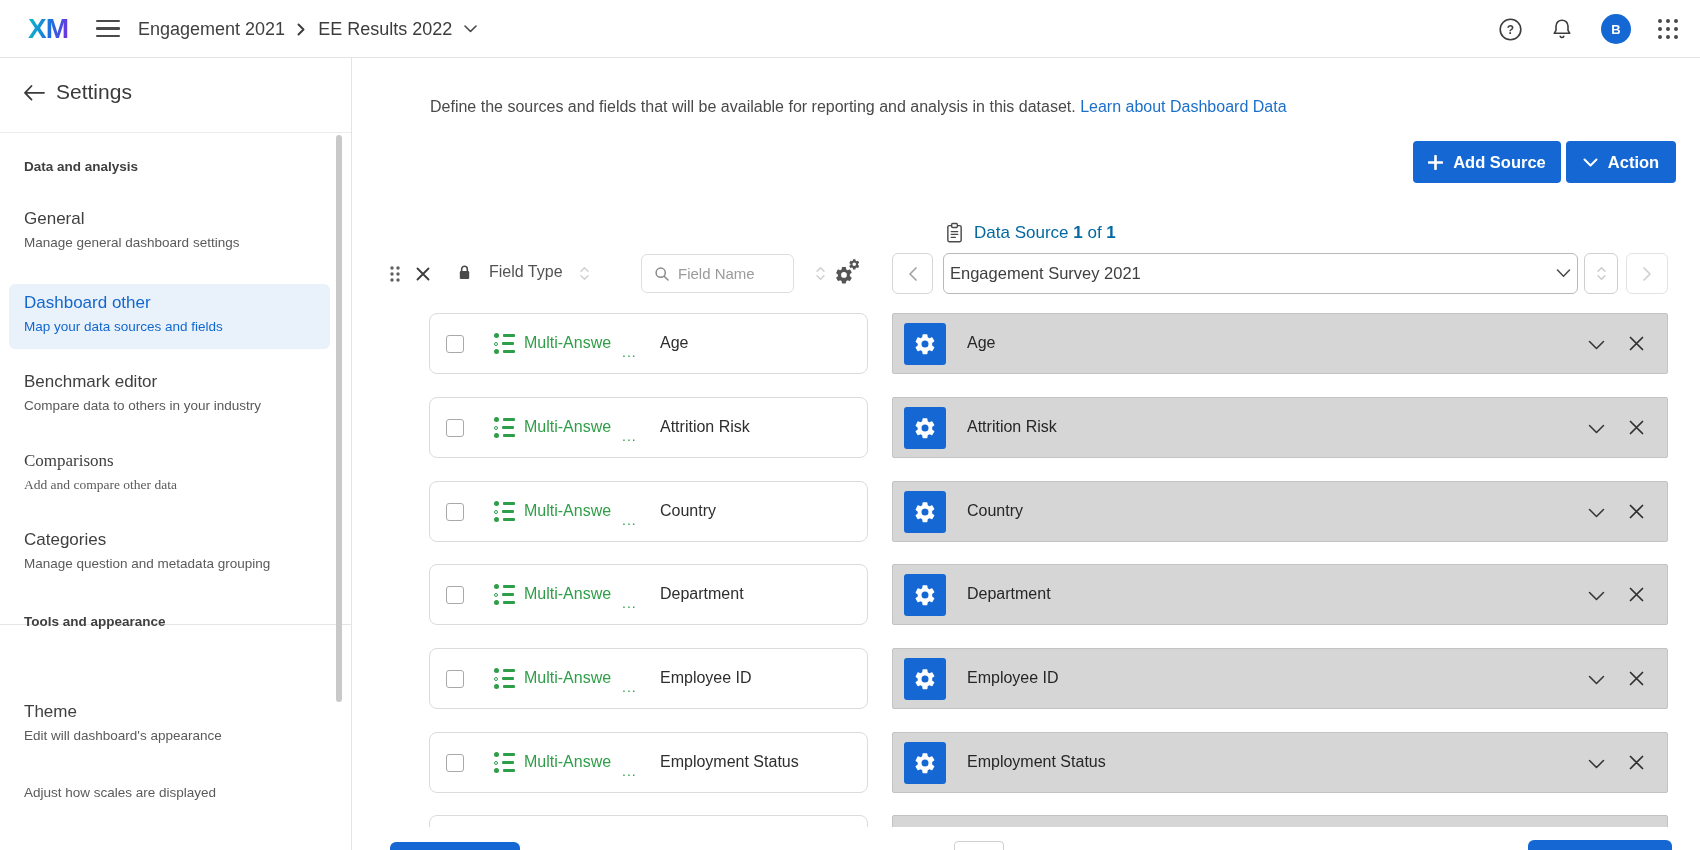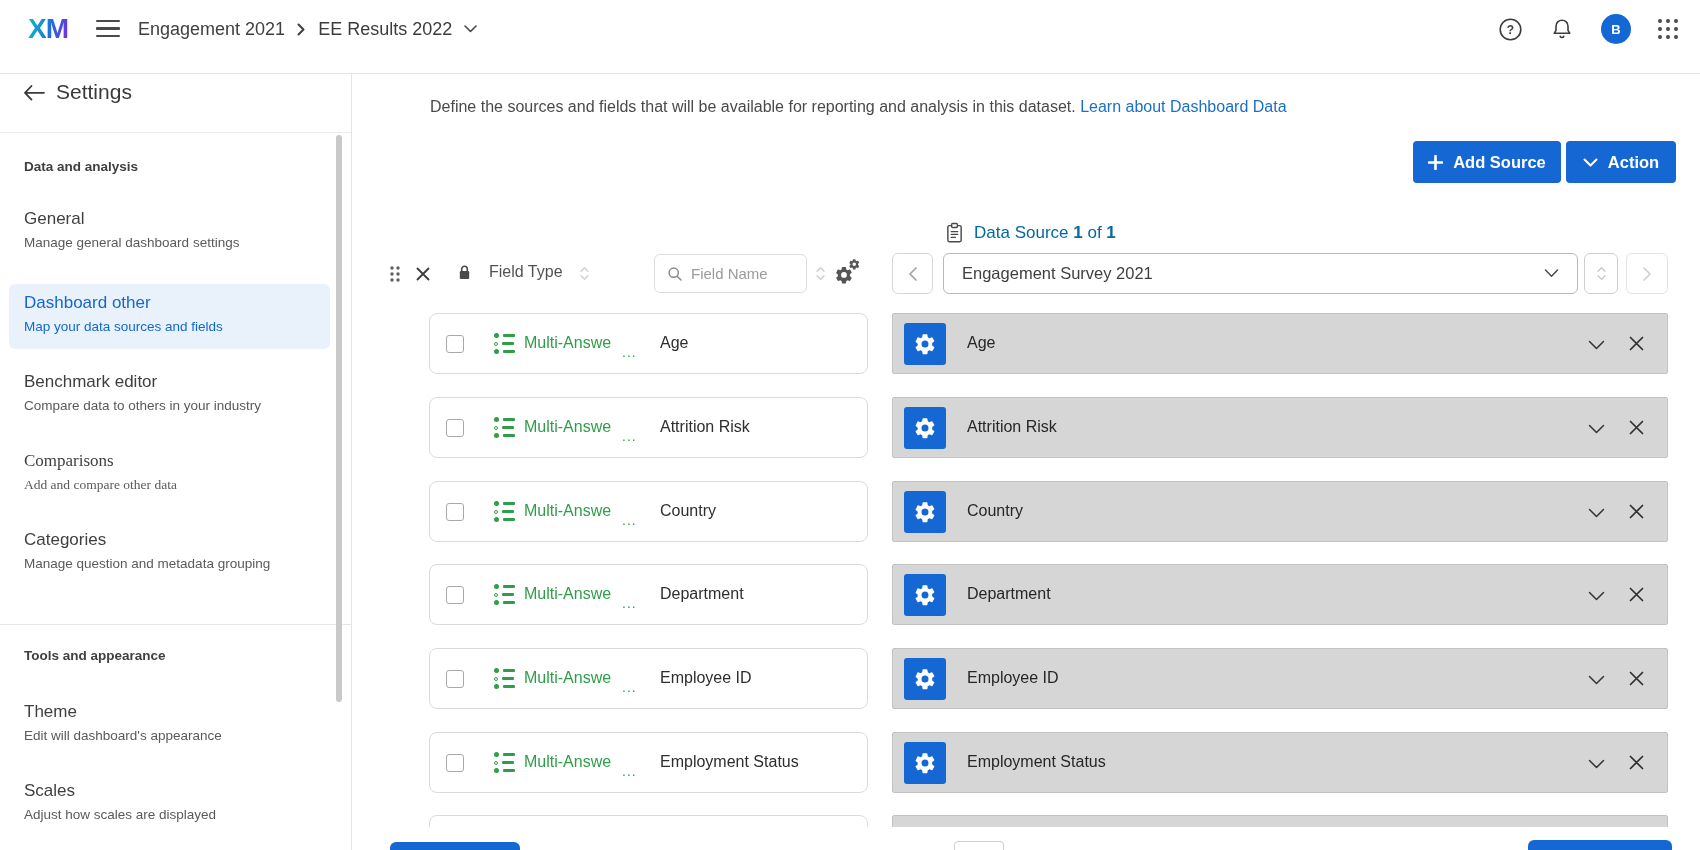--- a/index.html
+++ b/index.html
@@ -7,7 +7,7 @@
     font-family:"Liberation Sans","DejaVu Sans",sans-serif; }
 
   
-  .topbar { position:absolute; left:0; top:0; width:1700px; height:74px; background:#fff;
+  .topbar { position:absolute; left:0; top:0; width:1700px; height:58px; background:#fff;
     border-bottom:1px solid #e4e4e4; display:flex; align-items:center; z-index:30; }
   .logo { position:absolute; left:28px; top:13px; font-size:28px; font-weight:800; letter-spacing:-1px;
     background:linear-gradient(100deg,#0cc0c7 0%,#1d6fe0 55%,#7a2bdf 100%);

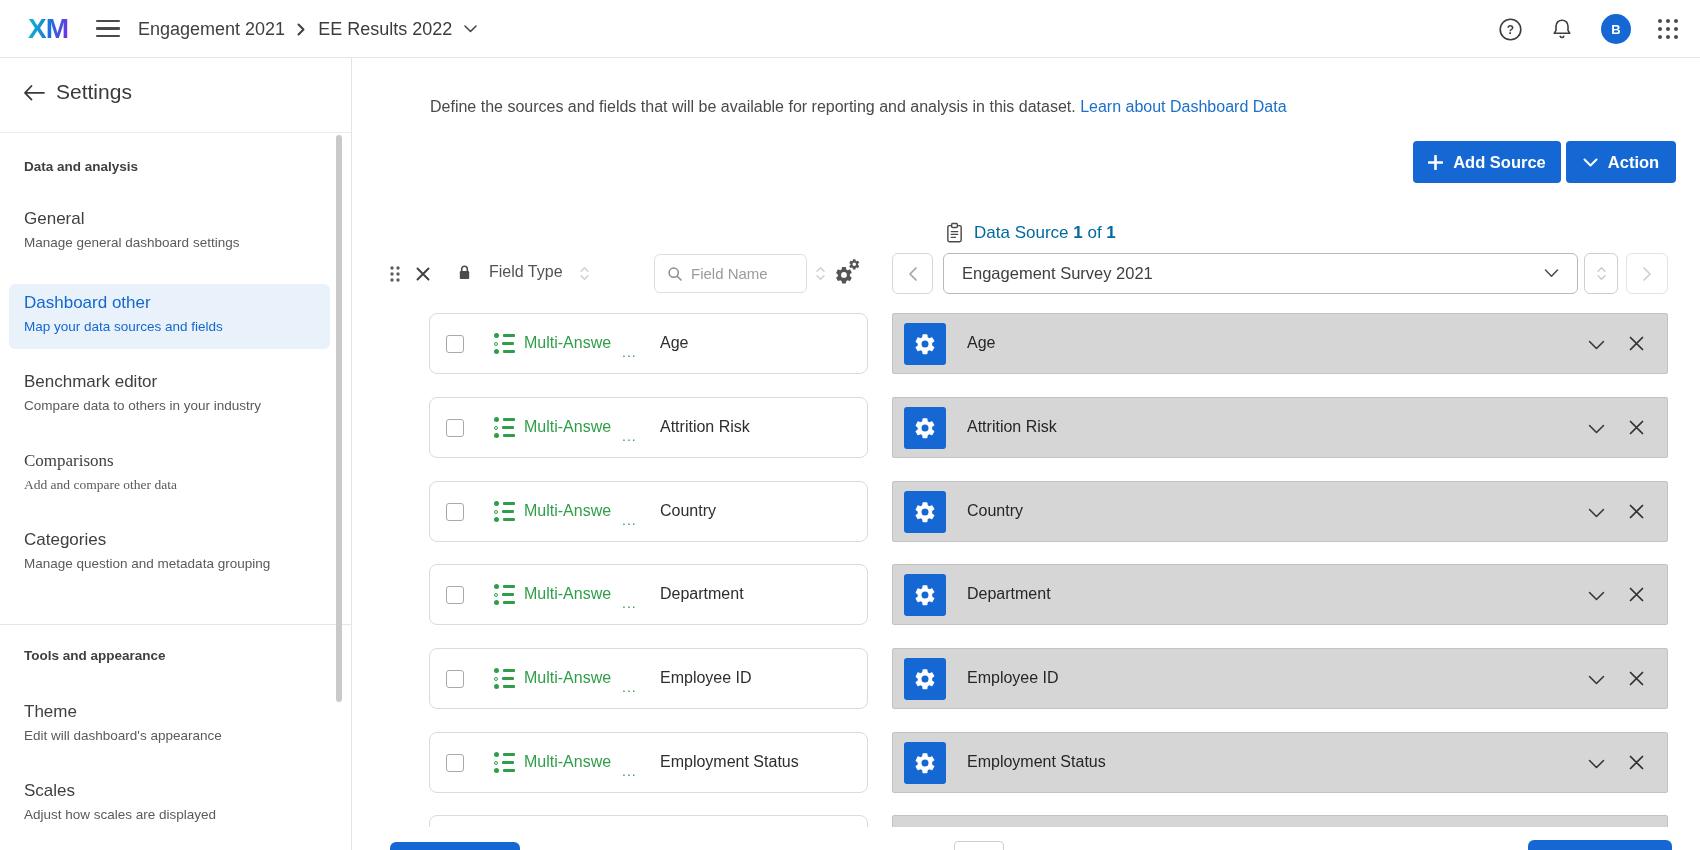--- a/index.html
+++ b/index.html
@@ -59,7 +59,7 @@
   .lockwrap { position:absolute; left:104px; top:205px; }
   .field-type-label { position:absolute; left:136px; top:205px; font-size:16px; color:#525252; }
   .sort-ico { position:absolute; top:207px; }
-  .search-box { position:absolute; left:301px; top:196px; width:153px; height:39px; border:1px solid #dedede;
+  .search-box { position:absolute; left:288px; top:196px; width:153px; height:39px; border:1px solid #dedede;
     border-radius:6px; background:#fff; display:flex; align-items:center; padding-left:12px; gap:8px; }
   .search-box input { border:none; outline:none; width:100px; font-size:15px; color:#3c3c3c;
     font-family:"Liberation Sans","DejaVu Sans",sans-serif; }

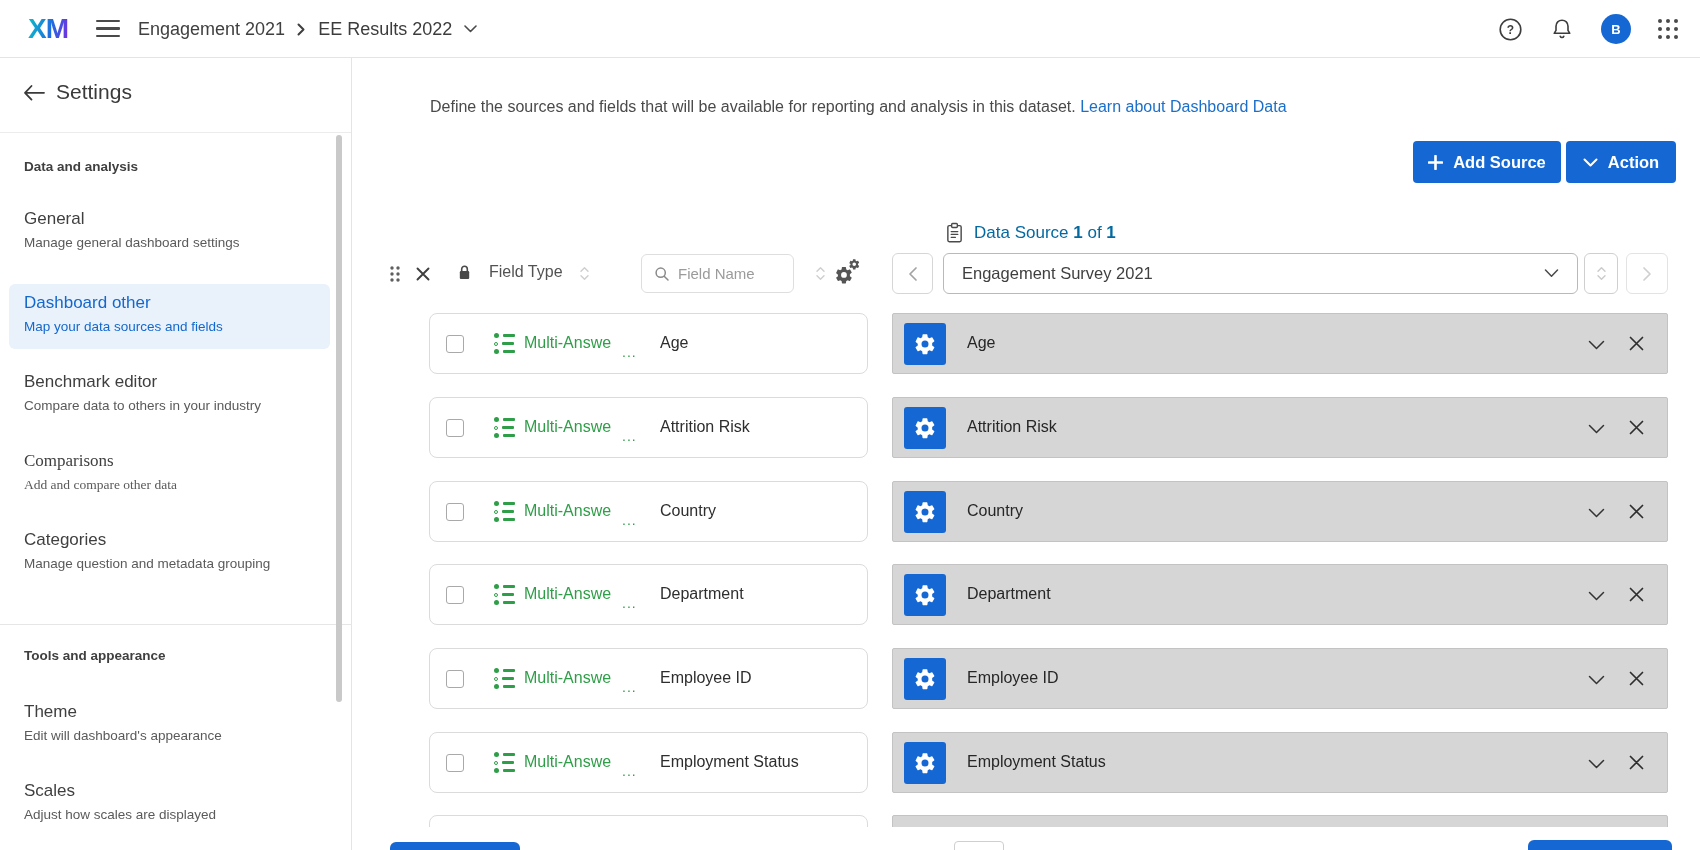--- a/index.html
+++ b/index.html
@@ -70,7 +70,7 @@
     display:flex; align-items:center; justify-content:center; cursor:pointer; }
   .nav-prev { left:539px; width:41px; border:1px solid #d6d6d6; }
   .src-select { position:absolute; left:590px; top:195px; width:635px; height:41px; border:1px solid #b9b9b9;
-    border-radius:6px; background:#fff; display:flex; align-items:center; padding:0 18px; cursor:pointer; }
+    border-radius:6px; background:#fff; display:flex; align-items:center; padding:0 6px; cursor:pointer; }
   .src-select .val { font-size:16.5px; color:#3f3f3f; flex:1; }
   .updown-btn { left:1231px; width:34px; border:1px solid #cfcfcf; }
   .nav-next { left:1273px; width:42px; border:1px solid #e3e3e3; }

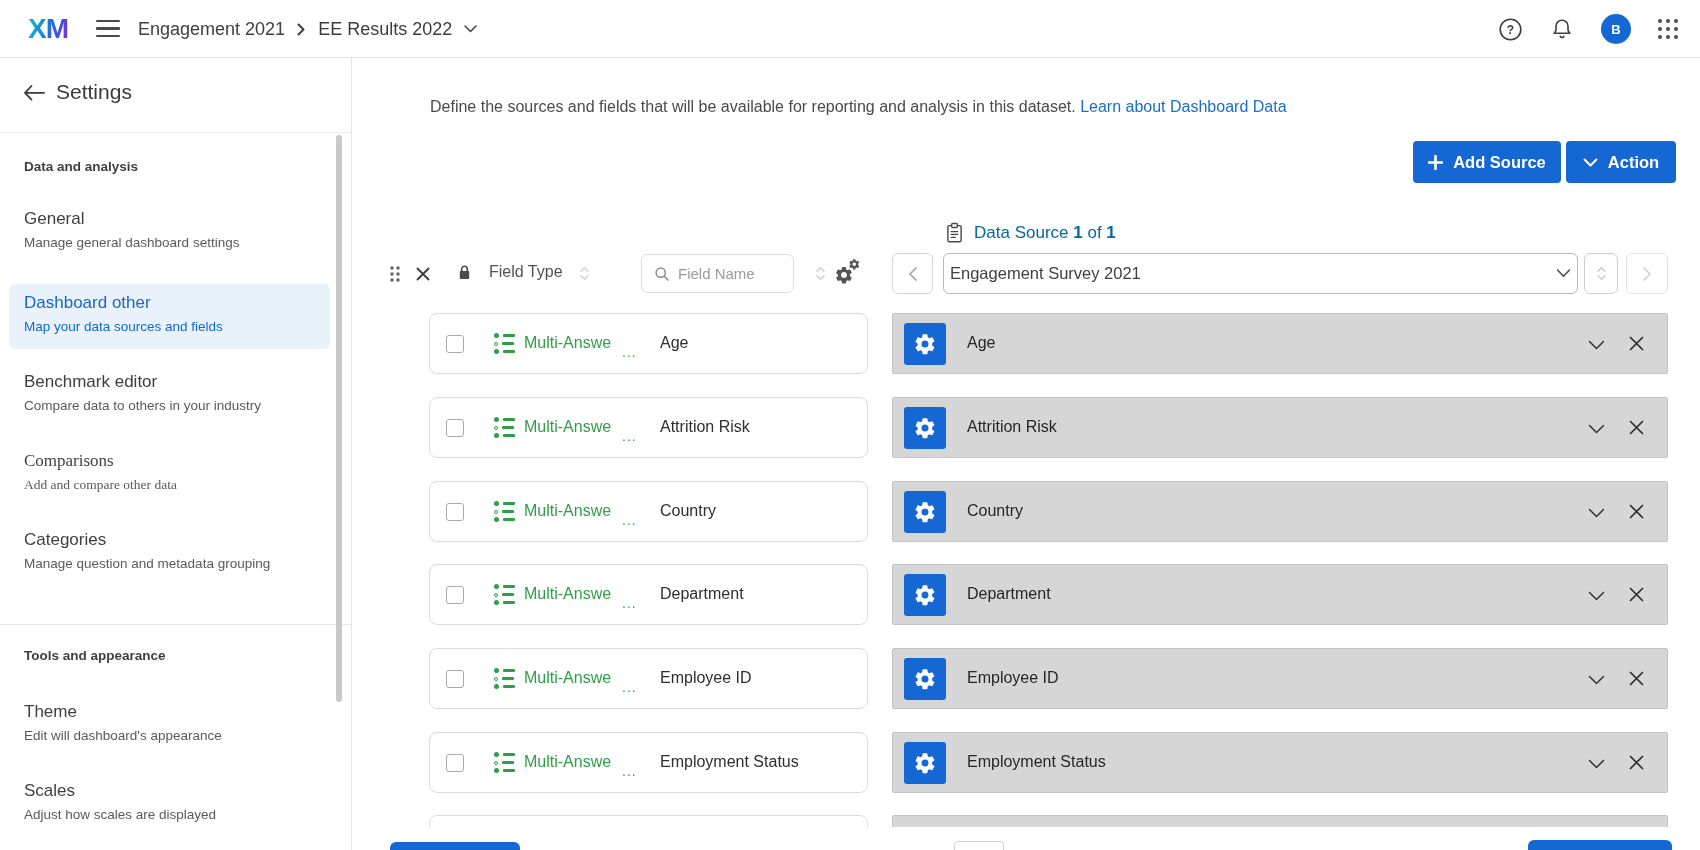--- a/index.html
+++ b/index.html
@@ -194,7 +194,7 @@
   </div>
 
   <div class="sb-divider"></div>
-  <div class="sb-section-label" style="top:590px;text-align:center;">Tools and appearance</div>
+  <div class="sb-section-label" style="top:556px;text-align:center;">Tools and appearance</div>
 
   <div class="sb-item" style="top:643px;">
     <div class="t">Theme</div>

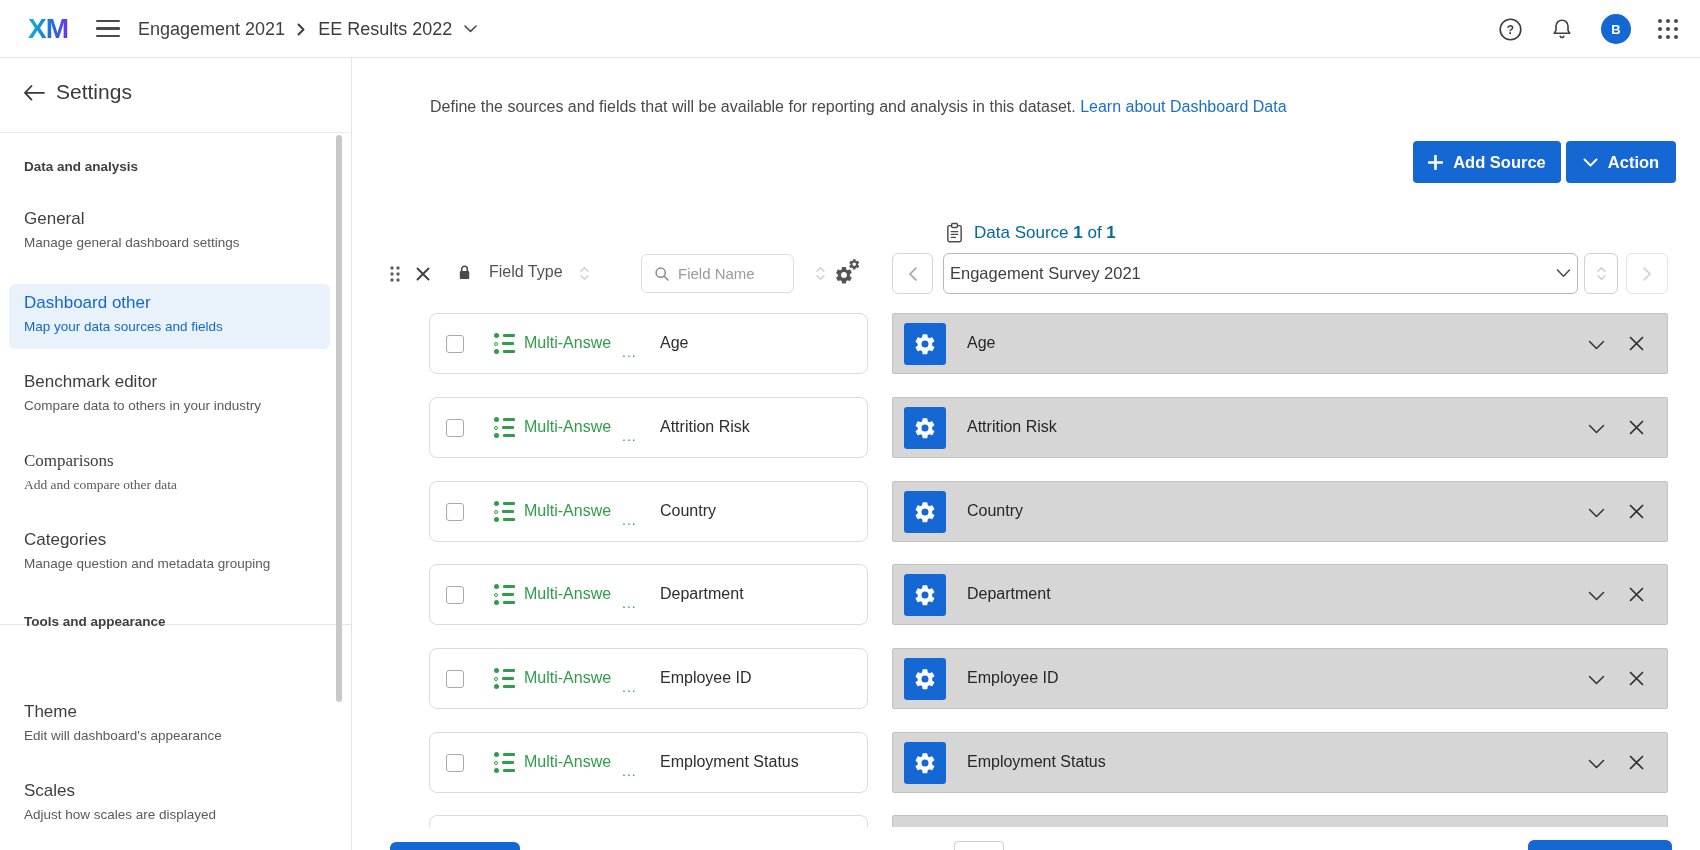--- a/index.html
+++ b/index.html
@@ -201,7 +201,6 @@
     <div class="s">Edit will dashboard's appearance</div>
   </div>
   <div class="sb-item" style="top:722px;">
-    <div class="t">Scales</div>
     <div class="s">Adjust how scales are displayed</div>
   </div>
 

